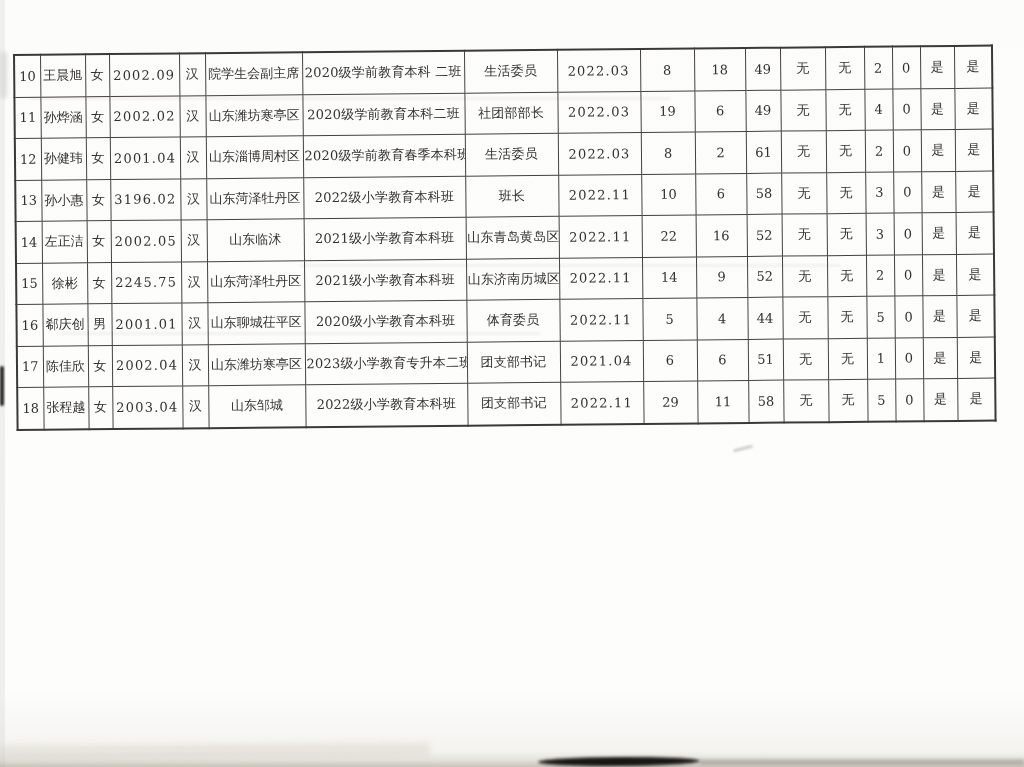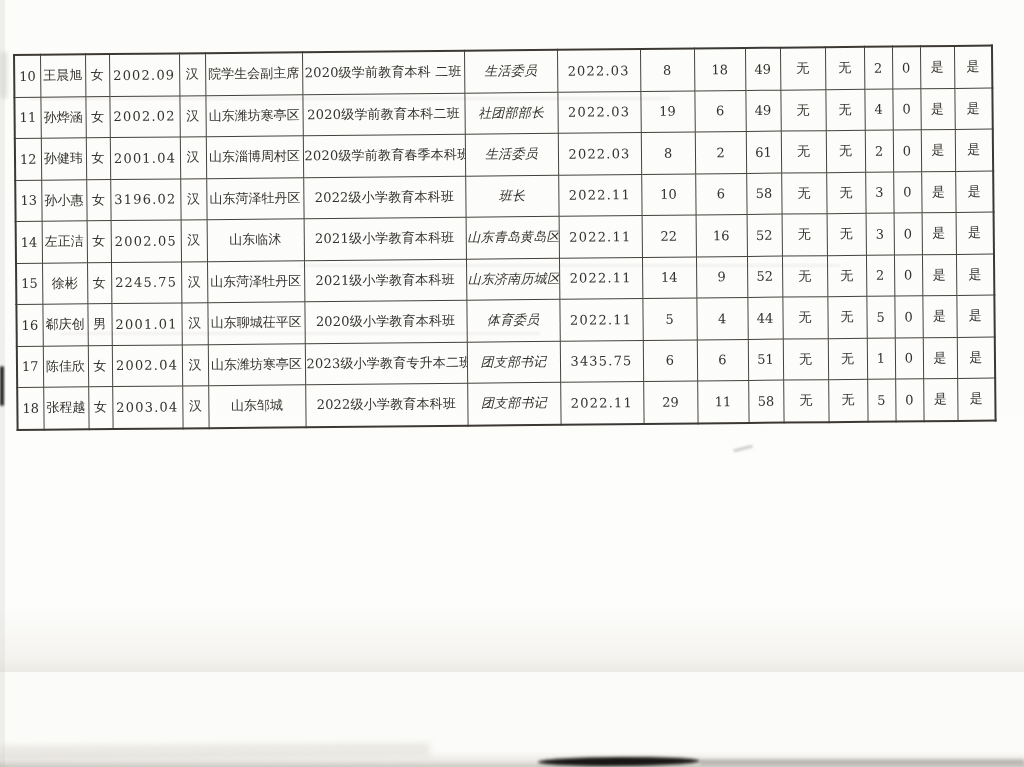--- a/index.html
+++ b/index.html
@@ -14,7 +14,7 @@
   .page {
     position: relative;
     width: 1024px;
-    height: 672px;
+    height: 767px;
     background: linear-gradient(to bottom, #fcfcfa 0%, #fdfdfc 90%, #f4f3ef 98%, #eceae4 100%);
   }
   

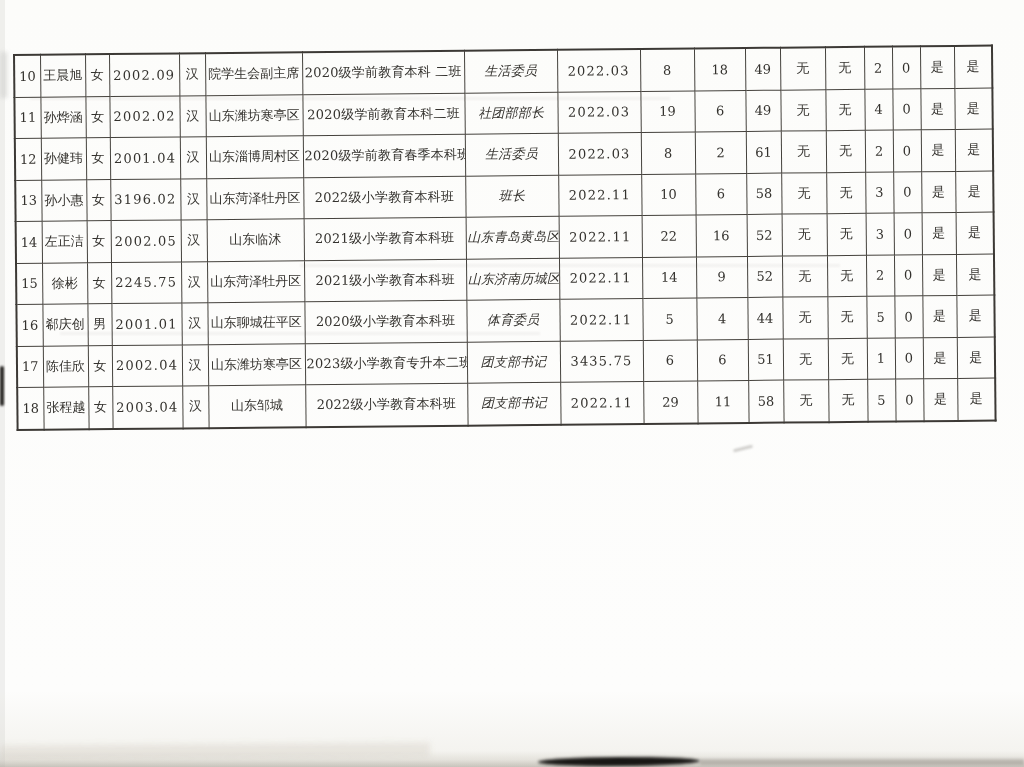--- a/index.html
+++ b/index.html
@@ -48,7 +48,7 @@
   td.col-3, td.col-8 { letter-spacing: 1.2px; font-size: 13px; }
   td.col-0 { font-size: 12.5px; }
   td.col-6 { letter-spacing: 0.2px; }
-  td.col-7 { letter-spacing: 0.2px; font-style: italic; }
+  td.col-7 { letter-spacing: 0.2px; }
   td.col-9, td.col-10, td.col-11, td.col-14, td.col-15 { font-size: 13px; }
   
   .artifact { position: absolute; pointer-events: none; }

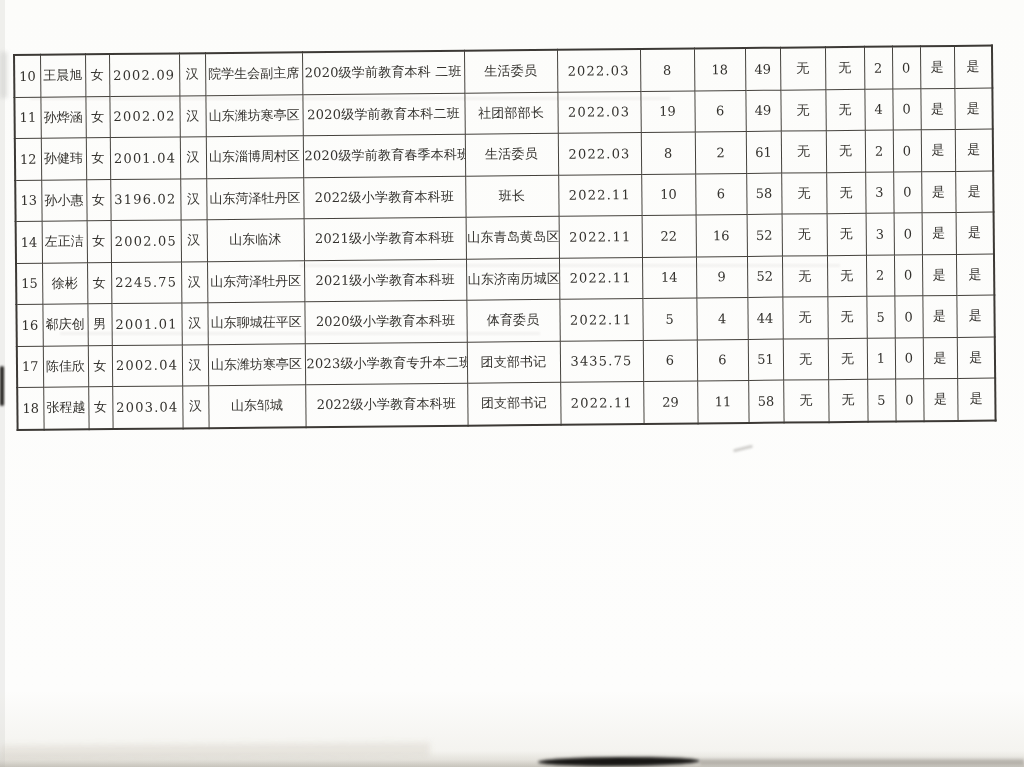--- a/index.html
+++ b/index.html
@@ -286,7 +286,7 @@
             <td class="col-5">山东潍坊寒亭区</td>
             <td class="col-6">2023级小学教育专升本二班</td>
             <td class="col-7">团支部书记</td>
-            <td class="col-8">3435.75</td>
+            <td class="col-8">2021.04</td>
             <td class="col-9">6</td>
             <td class="col-10">6</td>
             <td class="col-11">51</td>

